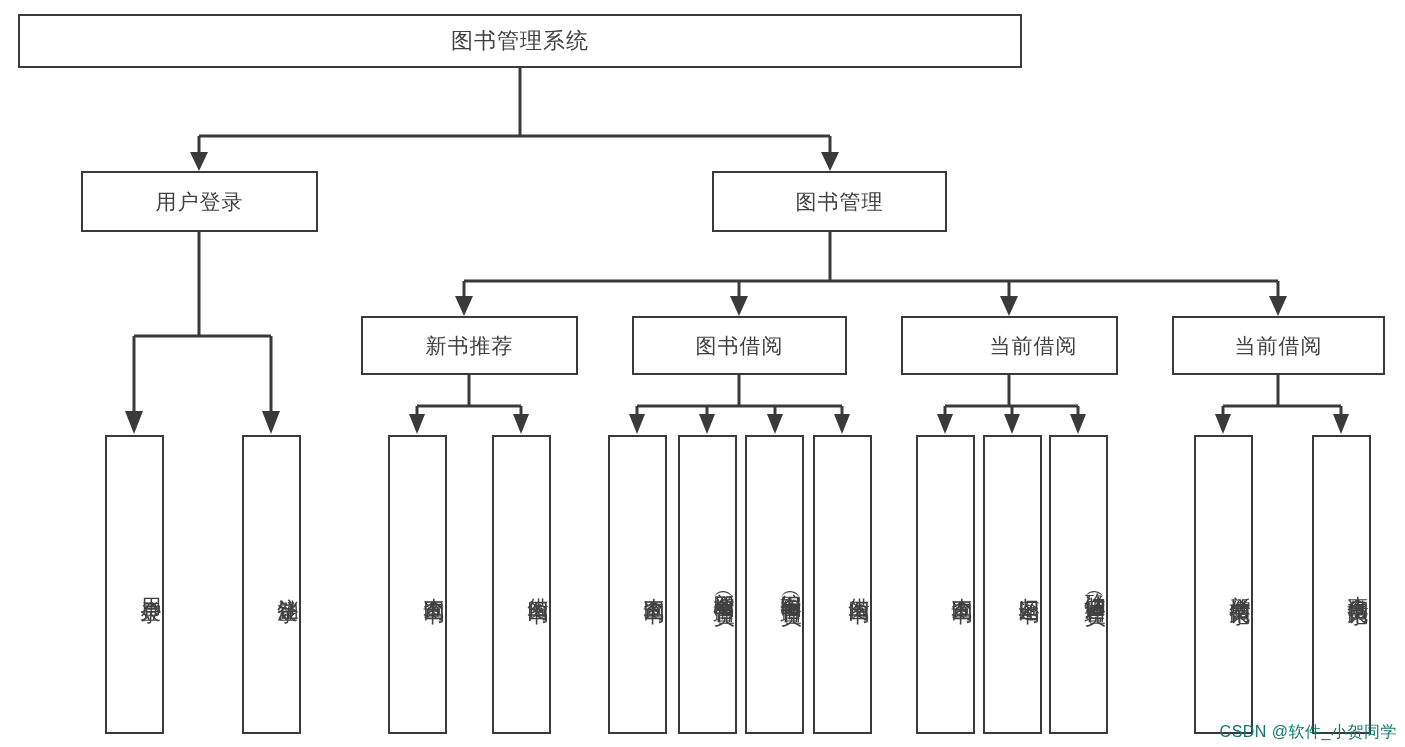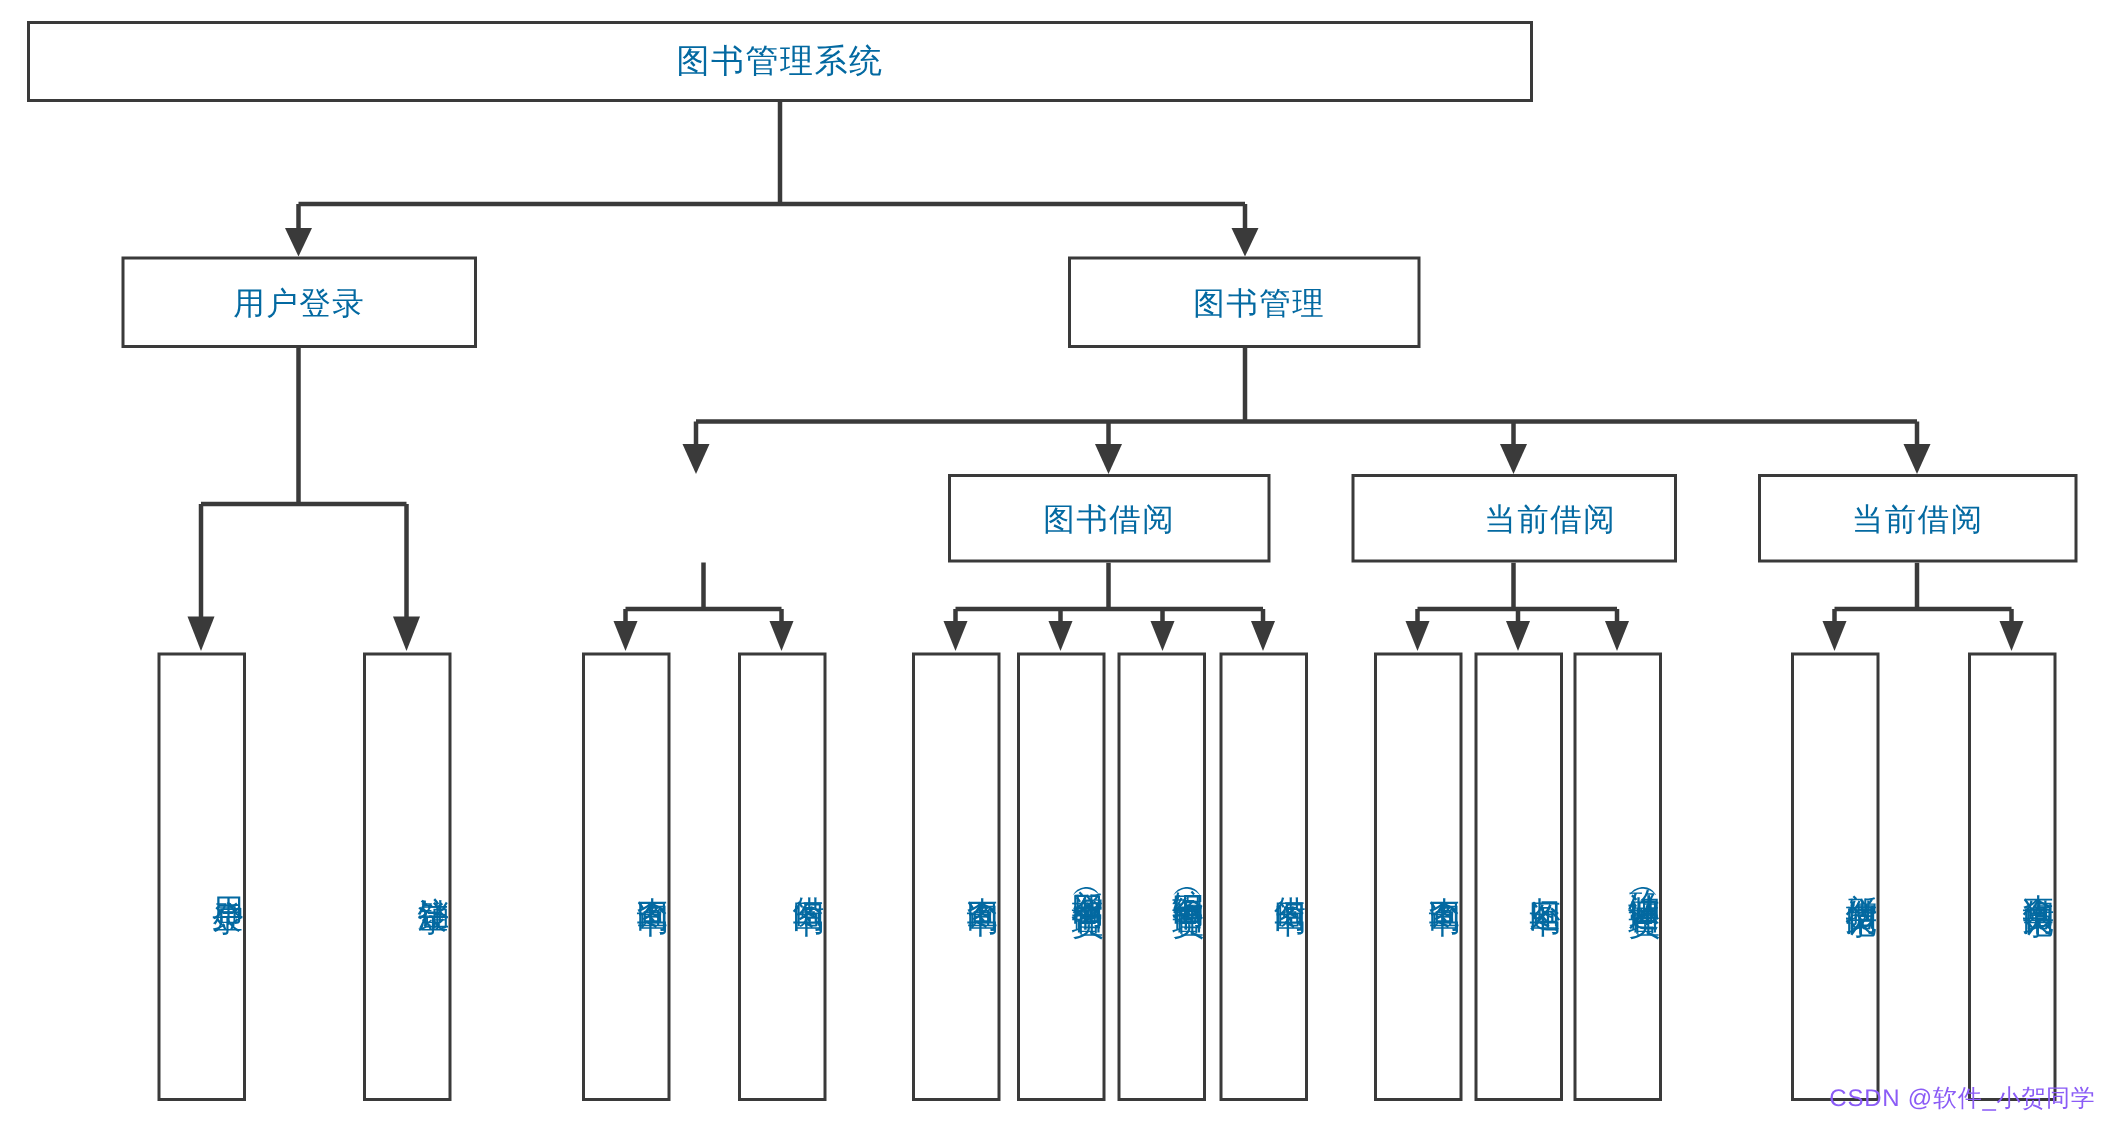--- a/index.html
+++ b/index.html
@@ -34,7 +34,7 @@
     display: flex;
     align-items: center;
     justify-content: center;
-    color: #0369a1;
+    color: #404040;
     text-align: center;
   }
   .node.horiz {

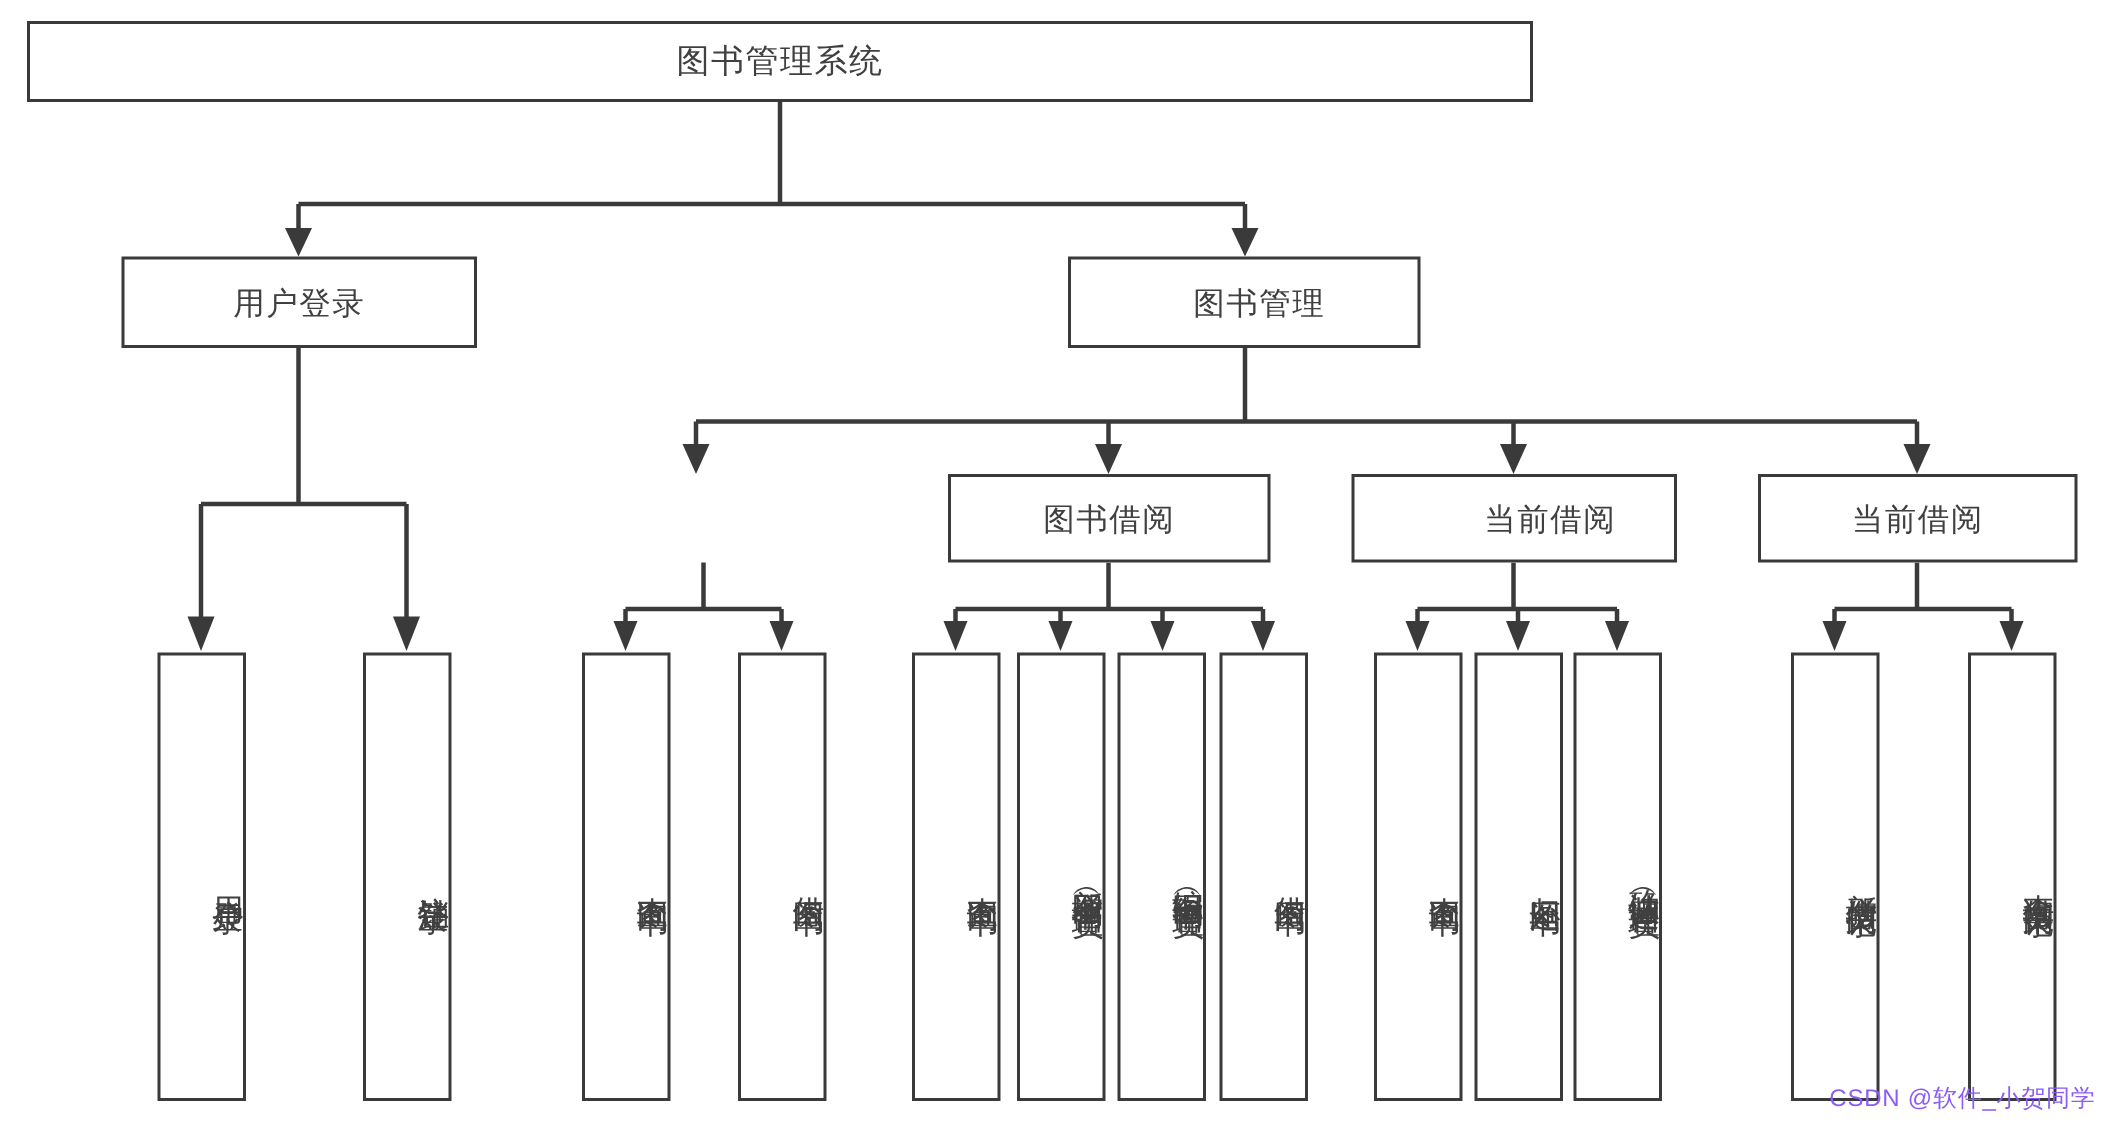--- a/index.html
+++ b/index.html
@@ -164,6 +164,9 @@
     <span>图书管理</span>
   </div>
 
+  <div class="node horiz" style="left:361px; top:316px; width:217px; height:59px;">
+    <span>新书推荐</span>
+  </div>
   <div class="node horiz" style="left:632px; top:316px; width:215px; height:59px;">
     <span>图书借阅</span>
   </div>

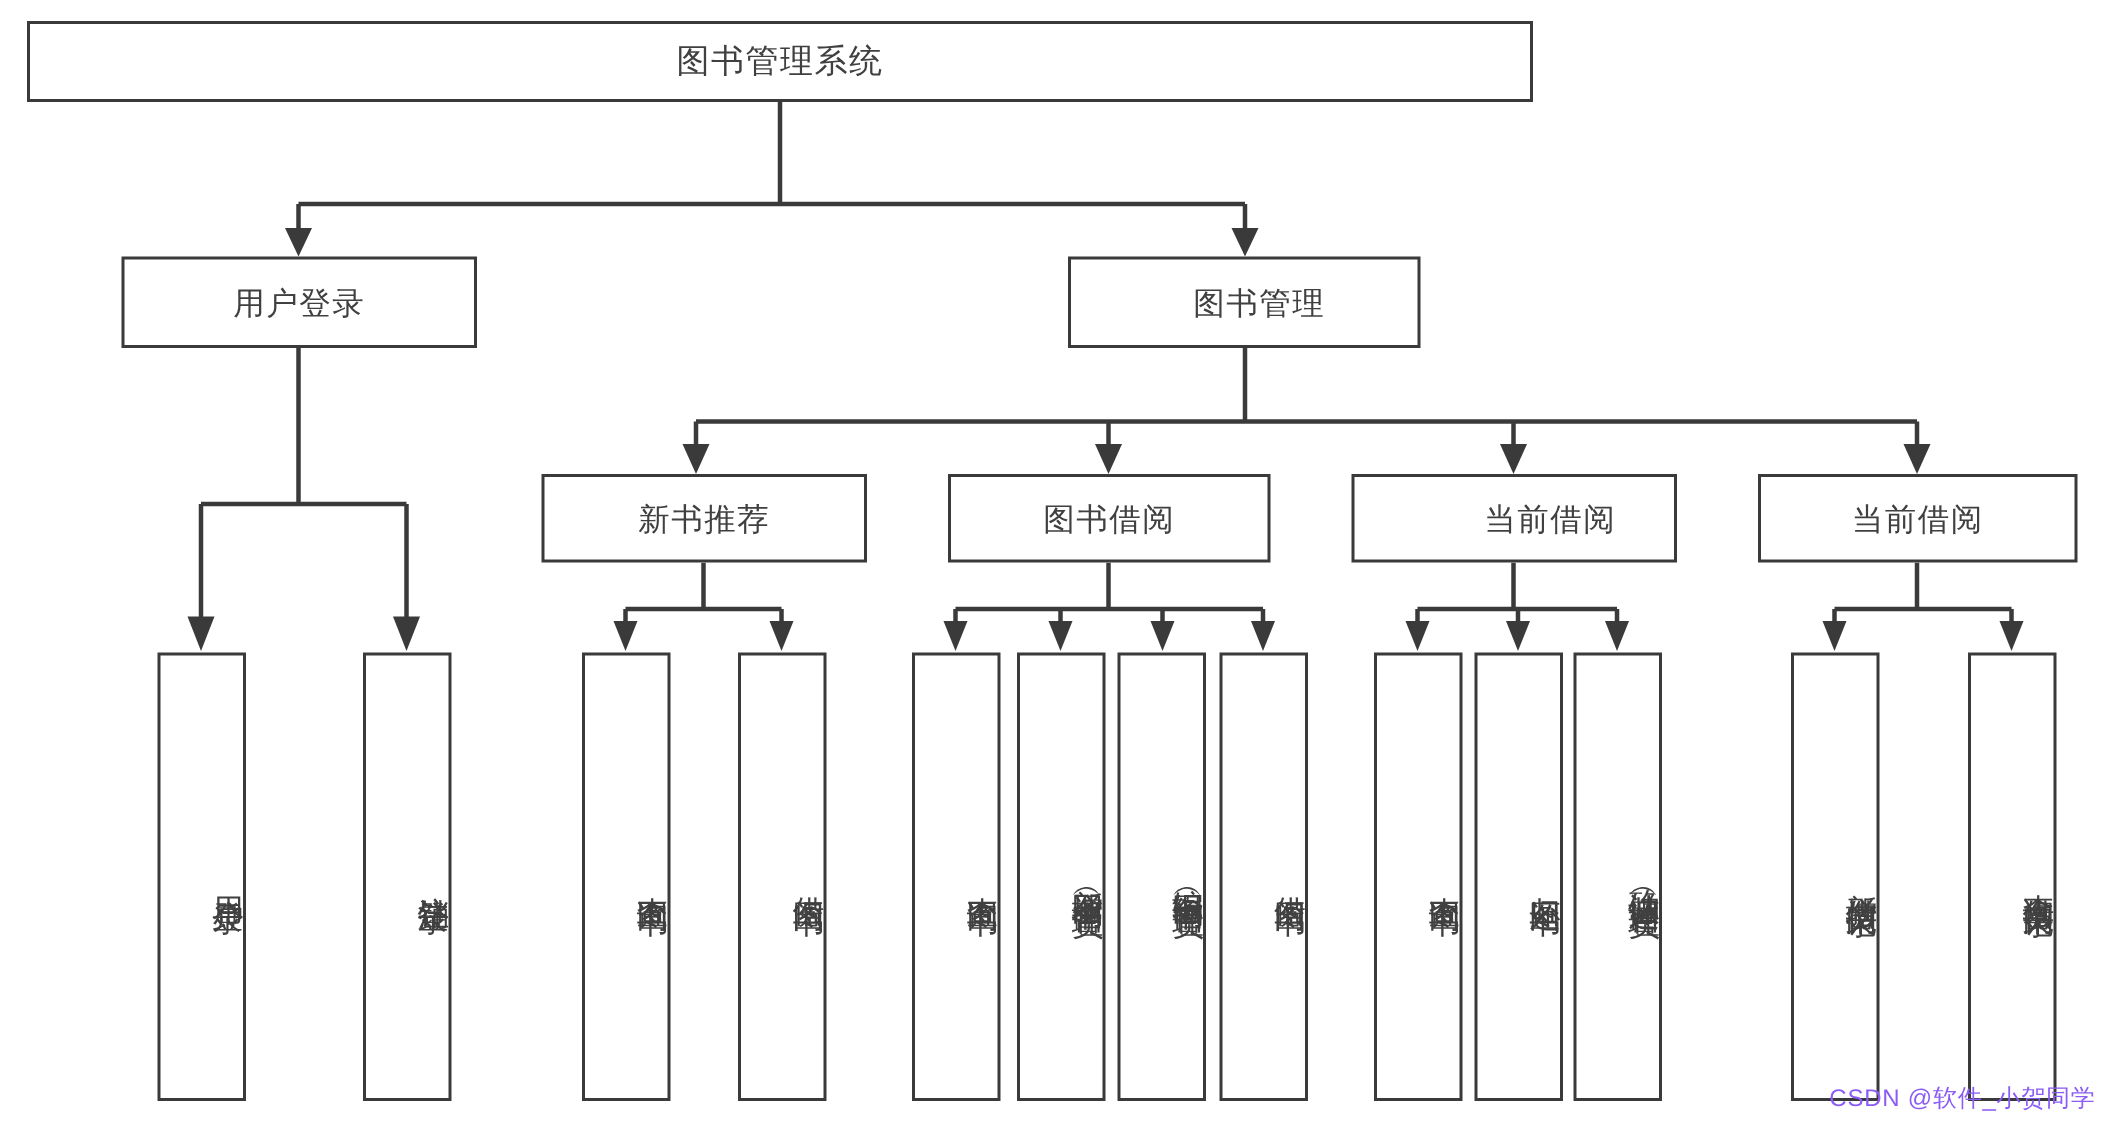--- a/index.html
+++ b/index.html
@@ -66,7 +66,7 @@
     right: 8px;
     bottom: 4px;
     font-size: 16px;
-    color: #8b5cf6;
+    color: #0f766e;
     letter-spacing: 0.5px;
     white-space: nowrap;
     user-select: none;

